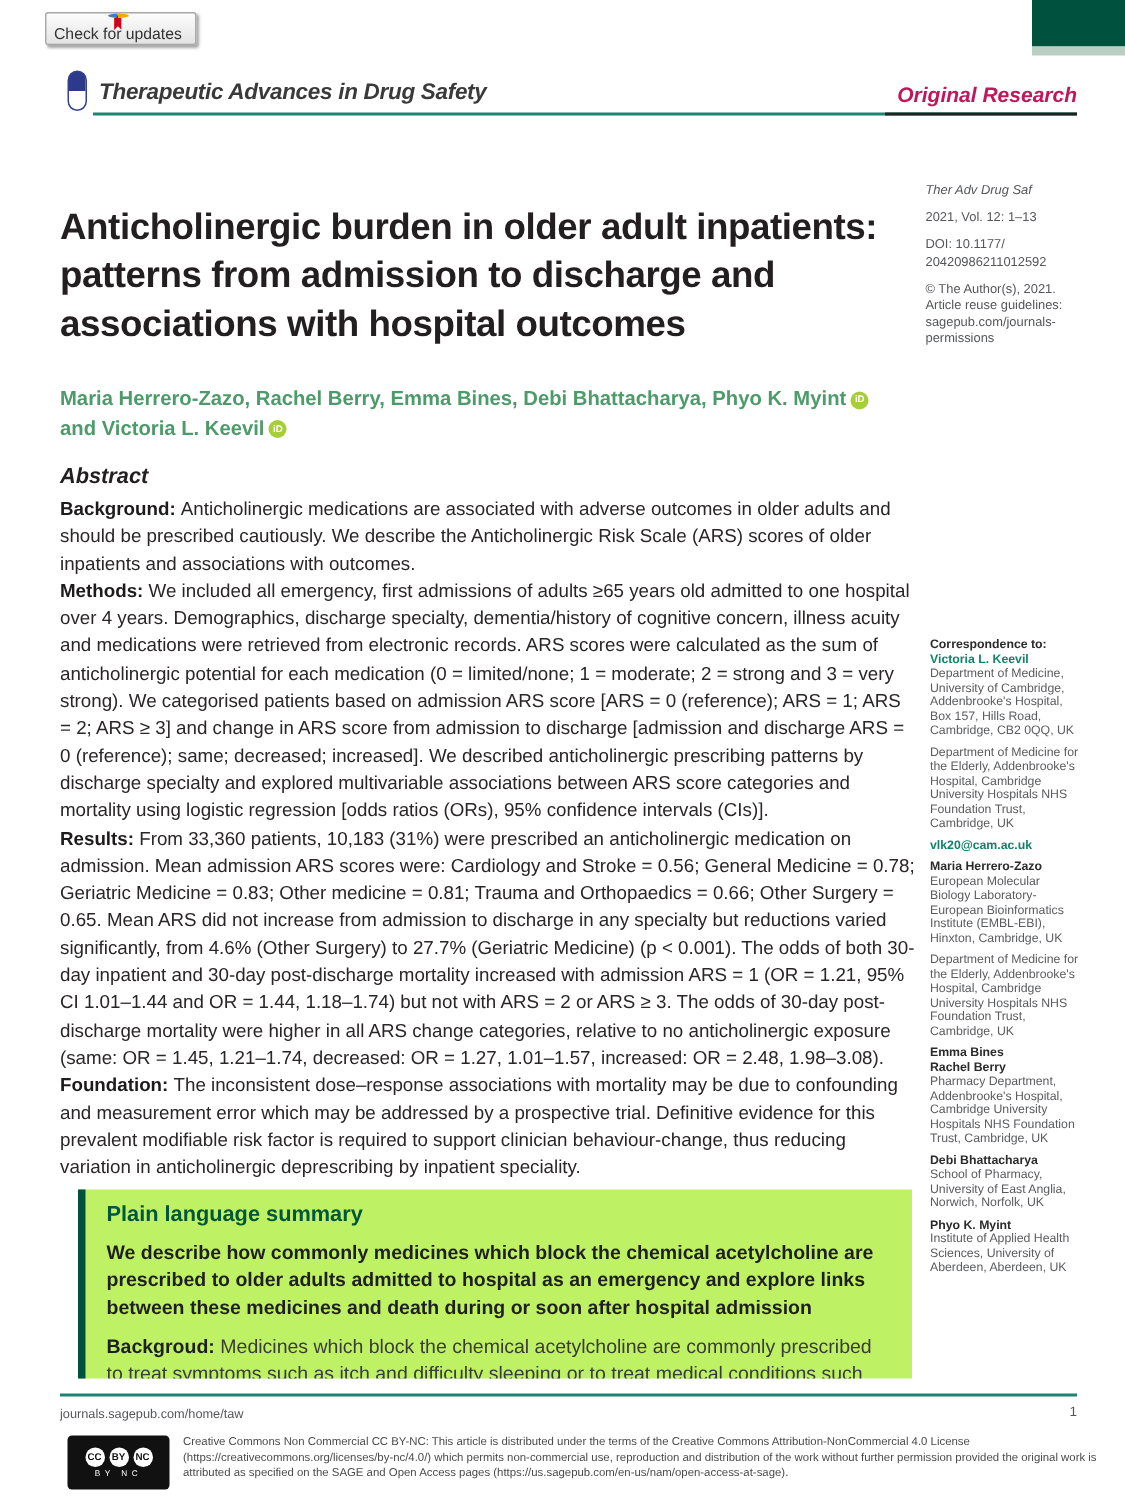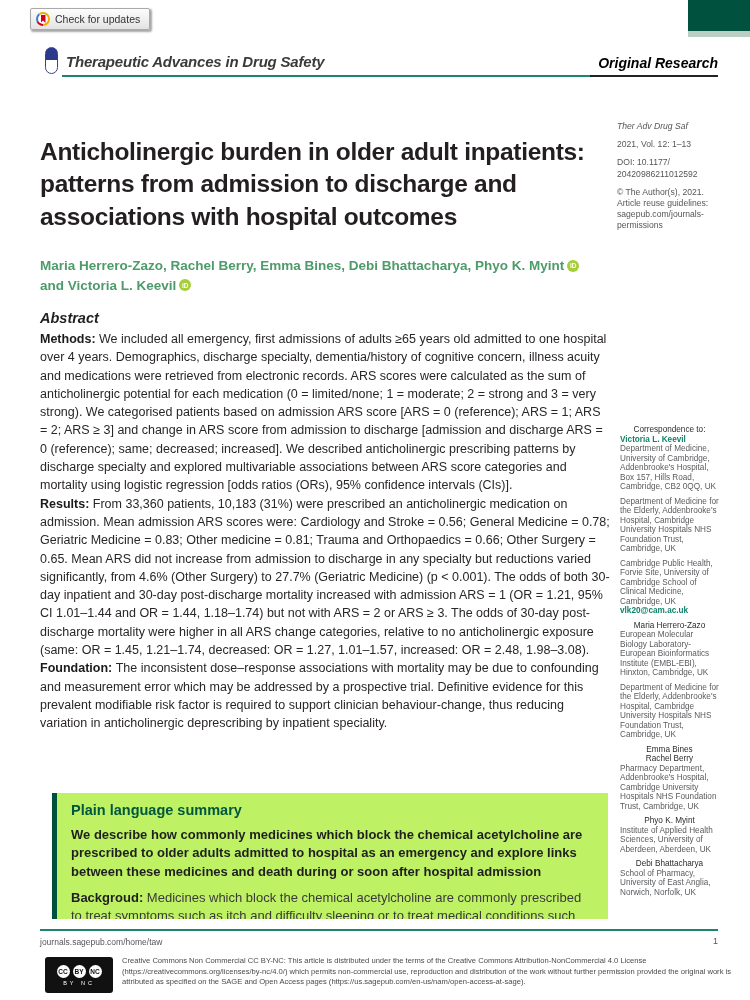--- a/index.html
+++ b/index.html
@@ -15,7 +15,7 @@
   .check-badge { position:absolute; top:8px; left:30px; height:22px; padding:0 9px 0 5px;
     display:flex; align-items:center; gap:5px; background:linear-gradient(#fdfdfd,#e3e3e3);
     border:1px solid #a9a9a9; border-radius:2px; box-shadow:1.5px 1.5px 2px rgba(0,0,0,.35);
-    font-size:10.5px; color:#333; cursor:pointer; }
+    font-size:10.5px; color:#333; cursor:pointer;flex-direction:column; }
   .crossmark { position:relative; width:14px; height:14px; border-radius:50%;
     background:conic-gradient(from 40deg,#f5a800 0 40%,#d0021b 40% 55%,#3f7dbf 55% 78%,#f5a800 78% 100%); }
   .crossmark::before { content:""; position:absolute; inset:2px; background:#fff; border-radius:50%; }

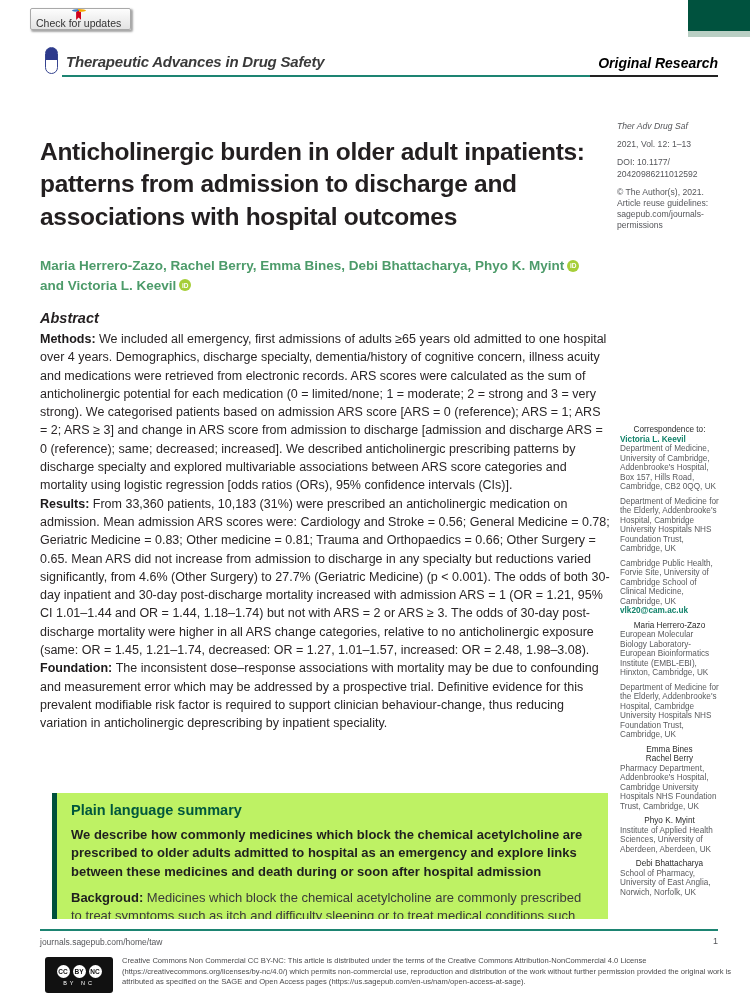--- a/index.html
+++ b/index.html
@@ -28,7 +28,7 @@
   .journal-name { position:absolute; left:66px; top:53px; font-style:italic; font-weight:600;
     font-size:15px; color:#3a3a3a; letter-spacing:-0.2px;text-align:right; }
   .article-type { position:absolute; right:32px; top:55px; font-style:italic; font-weight:600;
-    font-size:14px; color:#000000; }
+    font-size:14px; color:#be185d; }
   .header-rule { position:absolute; left:62px; top:75px; width:656px; height:2px; background:#1d8472; }
   .header-rule-dark { position:absolute; left:590px; top:75px; width:128px; height:2px; background:#222; }
 

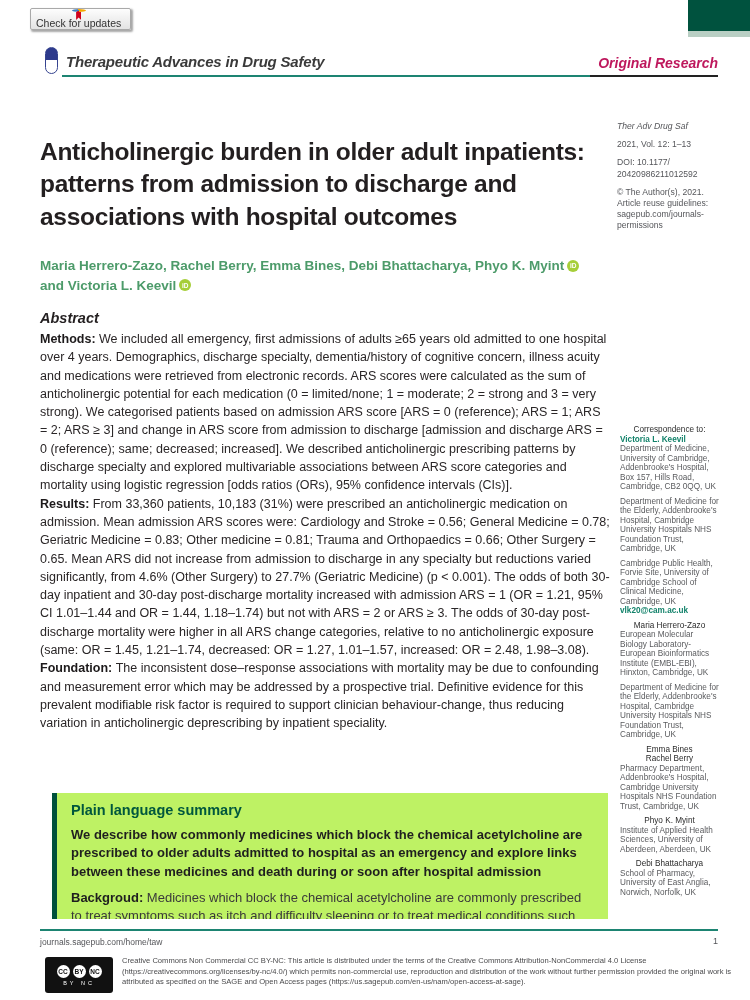--- a/index.html
+++ b/index.html
@@ -121,6 +121,7 @@
 
   <div class="abstract-heading">Abstract</div>
   <div class="abstract-body">
+      <p class="abs-para"><b>Background: </b>Anticholinergic medications are associated with adverse outcomes in older adults and should be prescribed cautiously. We describe the Anticholinergic Risk Scale (ARS) scores of older inpatients and associations with outcomes.</p>
       <p class="abs-para"><b>Methods: </b>We included all emergency, first admissions of adults ≥65 years old admitted to one hospital over 4 years. Demographics, discharge specialty, dementia/history of cognitive concern, illness acuity and medications were retrieved from electronic records. ARS scores were calculated as the sum of anticholinergic potential for each medication (0 = limited/none; 1 = moderate; 2 = strong and 3 = very strong). We categorised patients based on admission ARS score [ARS = 0 (reference); ARS = 1; ARS = 2; ARS ≥ 3] and change in ARS score from admission to discharge [admission and discharge ARS = 0 (reference); same; decreased; increased]. We described anticholinergic prescribing patterns by discharge specialty and explored multivariable associations between ARS score categories and mortality using logistic regression [odds ratios (ORs), 95% confidence intervals (CIs)].</p>
       <p class="abs-para"><b>Results: </b>From 33,360 patients, 10,183 (31%) were prescribed an anticholinergic medication on admission. Mean admission ARS scores were: Cardiology and Stroke = 0.56; General Medicine = 0.78; Geriatric Medicine = 0.83; Other medicine = 0.81; Trauma and Orthopaedics = 0.66; Other Surgery = 0.65. Mean ARS did not increase from admission to discharge in any specialty but reductions varied significantly, from 4.6% (Other Surgery) to 27.7% (Geriatric Medicine) (p &lt; 0.001). The odds of both 30-day inpatient and 30-day post-discharge mortality increased with admission ARS = 1 (OR = 1.21, 95% CI 1.01–1.44 and OR = 1.44, 1.18–1.74) but not with ARS = 2 or ARS ≥ 3. The odds of 30-day post-discharge mortality were higher in all ARS change categories, relative to no anticholinergic exposure (same: OR = 1.45, 1.21–1.74, decreased: OR = 1.27, 1.01–1.57, increased: OR = 2.48, 1.98–3.08).</p>
       <p class="abs-para"><b>Foundation: </b>The inconsistent dose–response associations with mortality may be due to confounding and measurement error which may be addressed by a prospective trial. Definitive evidence for this prevalent modifiable risk factor is required to support clinician behaviour-change, thus reducing variation in anticholinergic deprescribing by inpatient speciality.</p>

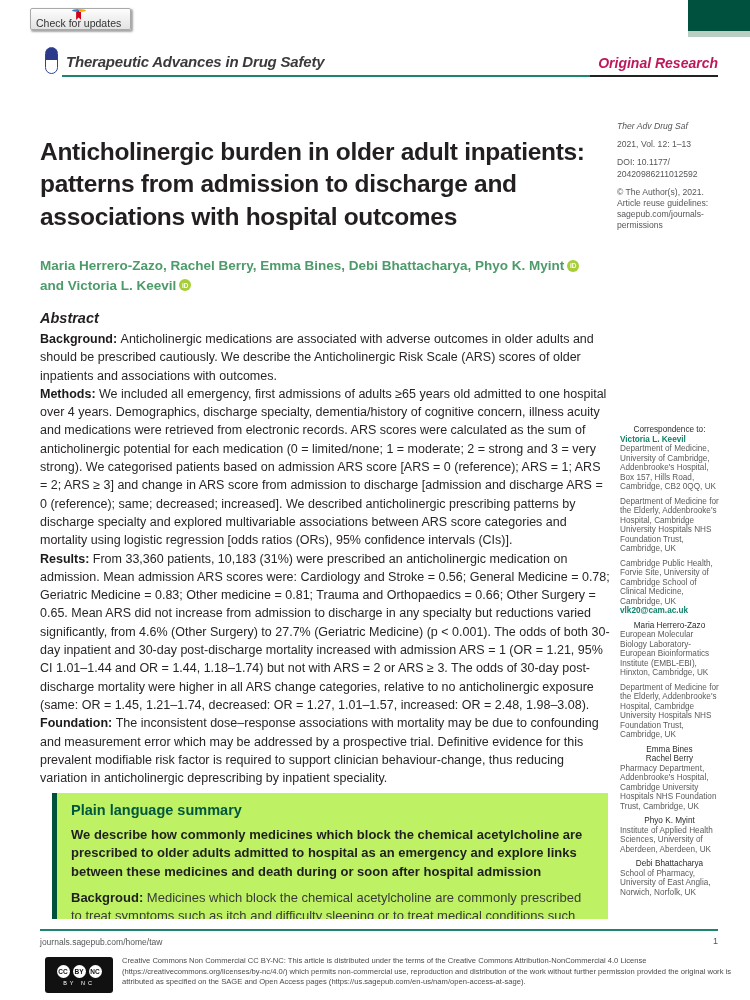--- a/index.html
+++ b/index.html
@@ -66,7 +66,7 @@
   .sidebar { position:absolute; left:620px; top:425px; width:99px; font-size:8.2px;
     line-height:9.5px; color:#5a5b5e; }
   .sb-block { margin-bottom:5px; }
-  .sb-bold { font-weight:400; color:#2b2b2b;text-align:center; }
+  .sb-bold { font-weight:700; color:#2b2b2b; }
   .sb-green { font-weight:700; color:#12826A; cursor:pointer; }
 
   

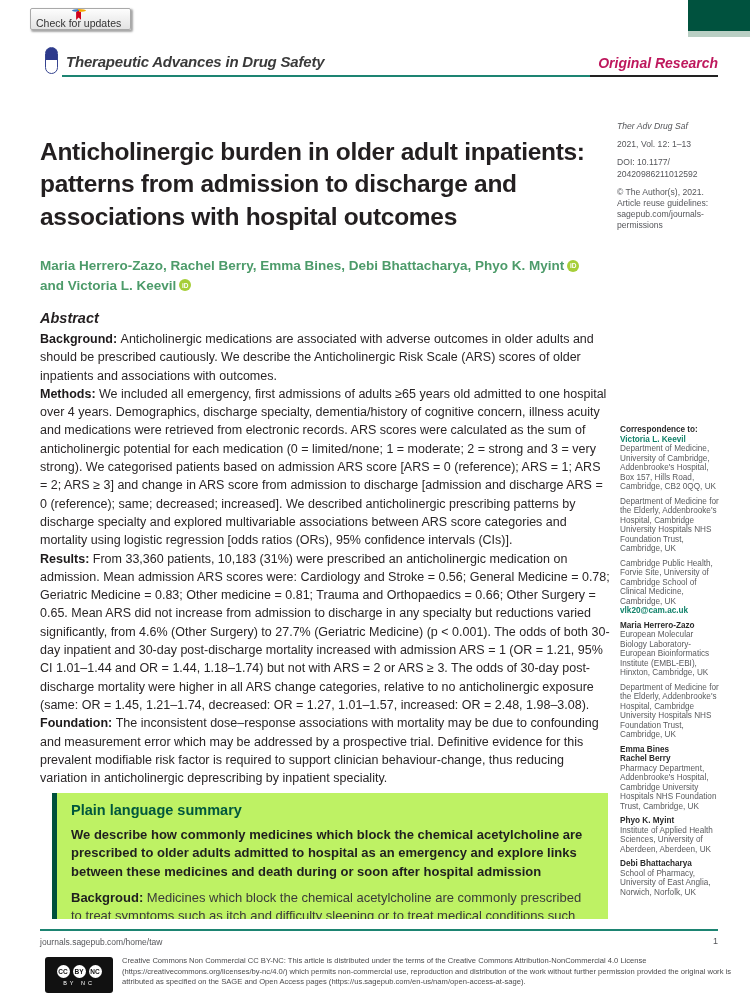--- a/index.html
+++ b/index.html
@@ -146,7 +146,6 @@
         <div class="sb-plain">Department of Medicine for the Elderly, Addenbrooke's Hospital, Cambridge University Hospitals NHS Foundation Trust, Cambridge, UK</div>
       </div>
       <div class="sb-block">
-        <div class="sb-plain">Cambridge Public Health, Forvie Site, University of Cambridge School of Clinical Medicine, Cambridge, UK</div>
         <div class="sb-green">vlk20@cam.ac.uk</div>
       </div>
       <div class="sb-block">

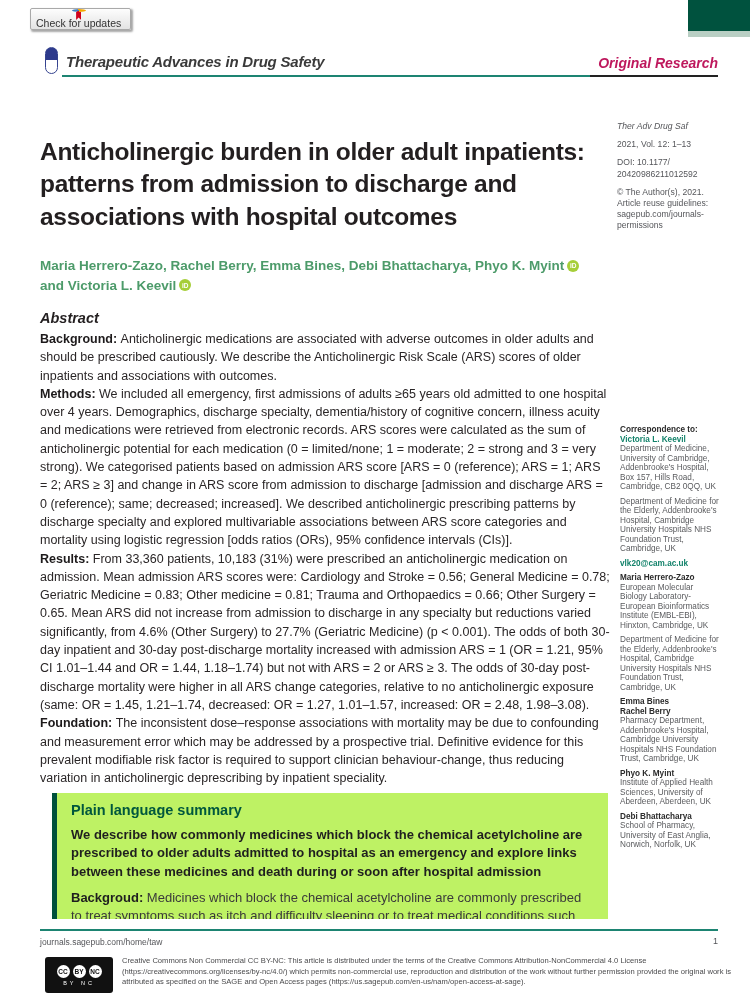--- a/index.html
+++ b/index.html
@@ -161,12 +161,12 @@
         <div class="sb-plain">Pharmacy Department, Addenbrooke's Hospital, Cambridge University Hospitals NHS Foundation Trust, Cambridge, UK</div>
       </div>
       <div class="sb-block">
+        <div class="sb-bold">Debi Bhattacharya</div>
+        <div class="sb-plain">School of Pharmacy, University of East Anglia, Norwich, Norfolk, UK</div>
+      </div>
+      <div class="sb-block">
         <div class="sb-bold">Phyo K. Myint</div>
         <div class="sb-plain">Institute of Applied Health Sciences, University of Aberdeen, Aberdeen, UK</div>
-      </div>
-      <div class="sb-block">
-        <div class="sb-bold">Debi Bhattacharya</div>
-        <div class="sb-plain">School of Pharmacy, University of East Anglia, Norwich, Norfolk, UK</div>
       </div>
     </div>
 

